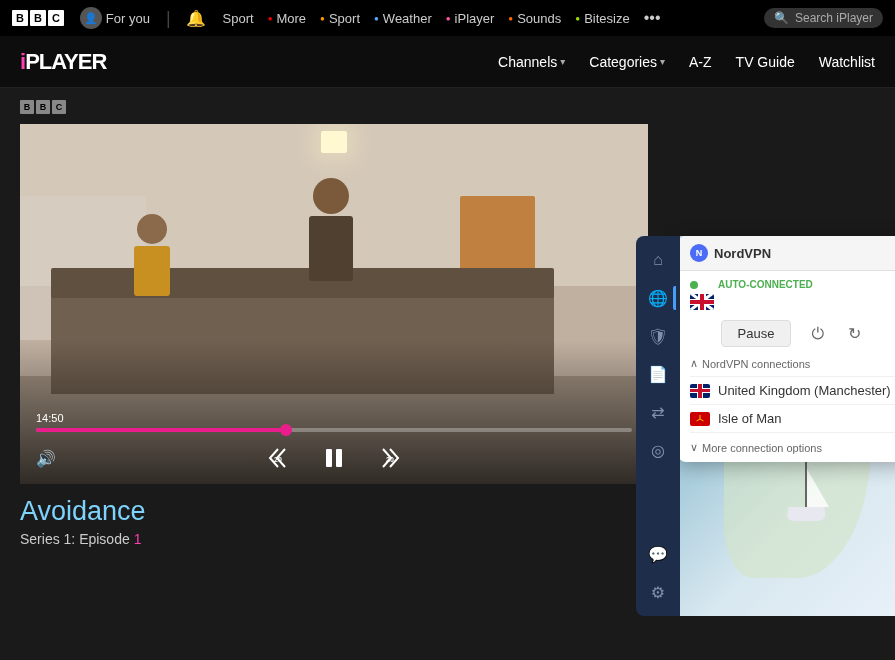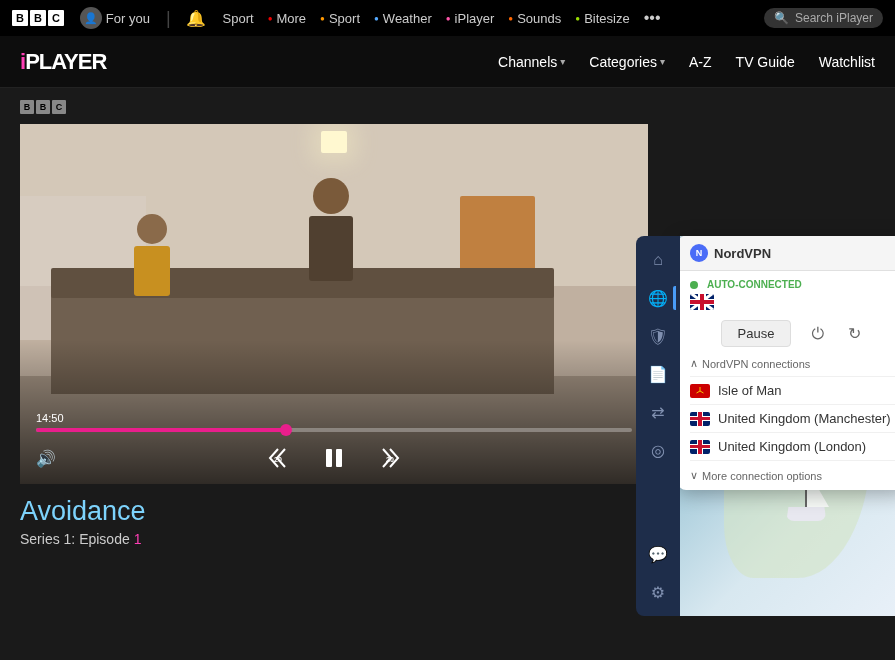--- a/index.html
+++ b/index.html
@@ -229,7 +229,7 @@
 
     .nordvpn-body { padding: 8px 12px 4px; }
     .connected-label {
-      display: flex; align-items: center; gap: 9px;
+      display: flex; align-items: center; gap: 20px;
       font-size: 10px; font-weight: bold; color: #4caf50; margin-bottom: 4px;
     }
     .connected-dot { width: 8px; height: 8px; background: #4caf50; border-radius: 50%; }

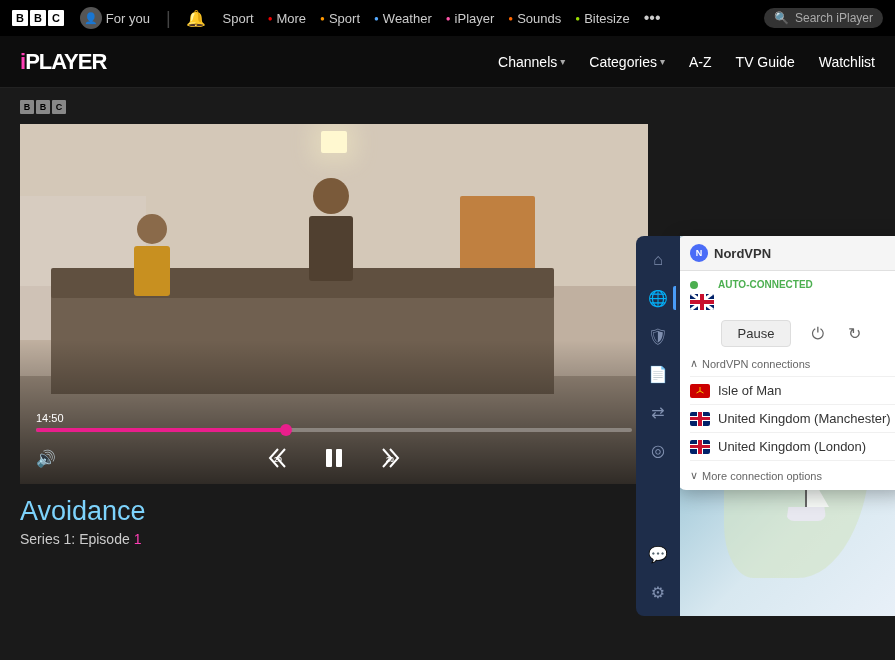--- a/index.html
+++ b/index.html
@@ -566,6 +566,17 @@
       </div>
       <ul class="recent-conn-list">
         <li class="recent-conn-item">
+          <div class="conn-flag uk-flag">
+            <div style="width:100%;height:100%;background:#012169;position:relative;overflow:hidden;">
+              <div style="position:absolute;left:0;right:0;height:33%;top:33%;background:#fff;"></div>
+              <div style="position:absolute;top:0;bottom:0;width:33%;left:33%;background:#fff;"></div>
+              <div style="position:absolute;left:0;right:0;height:20%;top:40%;background:#C8102E;"></div>
+              <div style="position:absolute;top:0;bottom:0;width:20%;left:40%;background:#C8102E;"></div>
+            </div>
+          </div>
+          <span>United Kingdom (Manchester)</span>
+        </li>
+        <li class="recent-conn-item">
           <div class="conn-flag iom-flag">
             <div style="width:100%;height:100%;background:#cc0000;display:flex;align-items:center;justify-content:center;">
               <svg width="14" height="14" viewBox="0 0 14 14">
@@ -589,17 +600,6 @@
               <div style="position:absolute;top:0;bottom:0;width:20%;left:40%;background:#C8102E;"></div>
             </div>
           </div>
-          <span>United Kingdom (Manchester)</span>
-        </li>
-        <li class="recent-conn-item">
-          <div class="conn-flag uk-flag">
-            <div style="width:100%;height:100%;background:#012169;position:relative;overflow:hidden;">
-              <div style="position:absolute;left:0;right:0;height:33%;top:33%;background:#fff;"></div>
-              <div style="position:absolute;top:0;bottom:0;width:33%;left:33%;background:#fff;"></div>
-              <div style="position:absolute;left:0;right:0;height:20%;top:40%;background:#C8102E;"></div>
-              <div style="position:absolute;top:0;bottom:0;width:20%;left:40%;background:#C8102E;"></div>
-            </div>
-          </div>
           <span>United Kingdom (London)</span>
         </li>
       </ul>

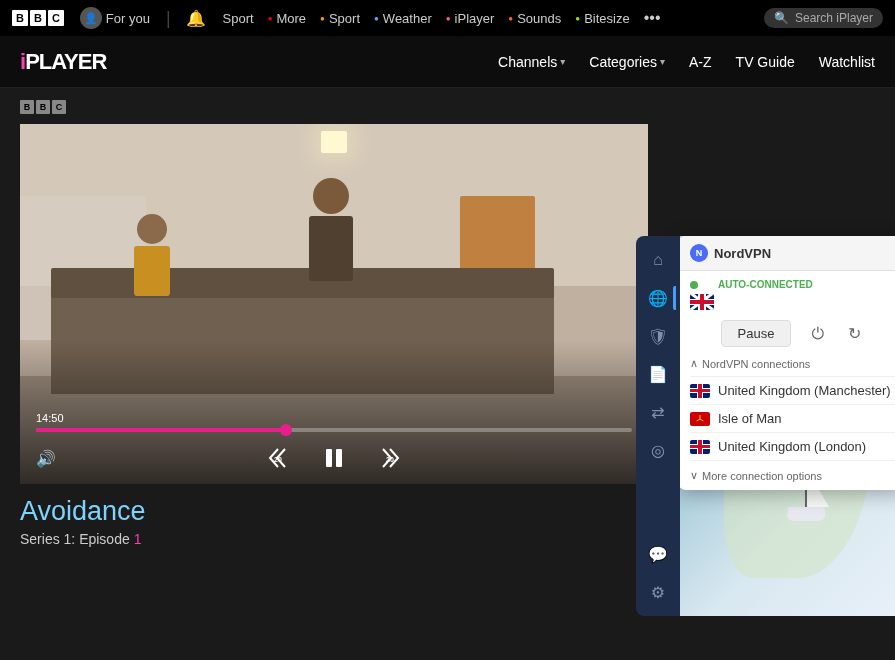--- a/index.html
+++ b/index.html
@@ -591,17 +591,6 @@
           </div>
           <span>Isle of Man</span>
         </li>
-        <li class="recent-conn-item">
-          <div class="conn-flag uk-flag">
-            <div style="width:100%;height:100%;background:#012169;position:relative;overflow:hidden;">
-              <div style="position:absolute;left:0;right:0;height:33%;top:33%;background:#fff;"></div>
-              <div style="position:absolute;top:0;bottom:0;width:33%;left:33%;background:#fff;"></div>
-              <div style="position:absolute;left:0;right:0;height:20%;top:40%;background:#C8102E;"></div>
-              <div style="position:absolute;top:0;bottom:0;width:20%;left:40%;background:#C8102E;"></div>
-            </div>
-          </div>
-          <span>United Kingdom (London)</span>
-        </li>
       </ul>
 
       <div class="more-options">

